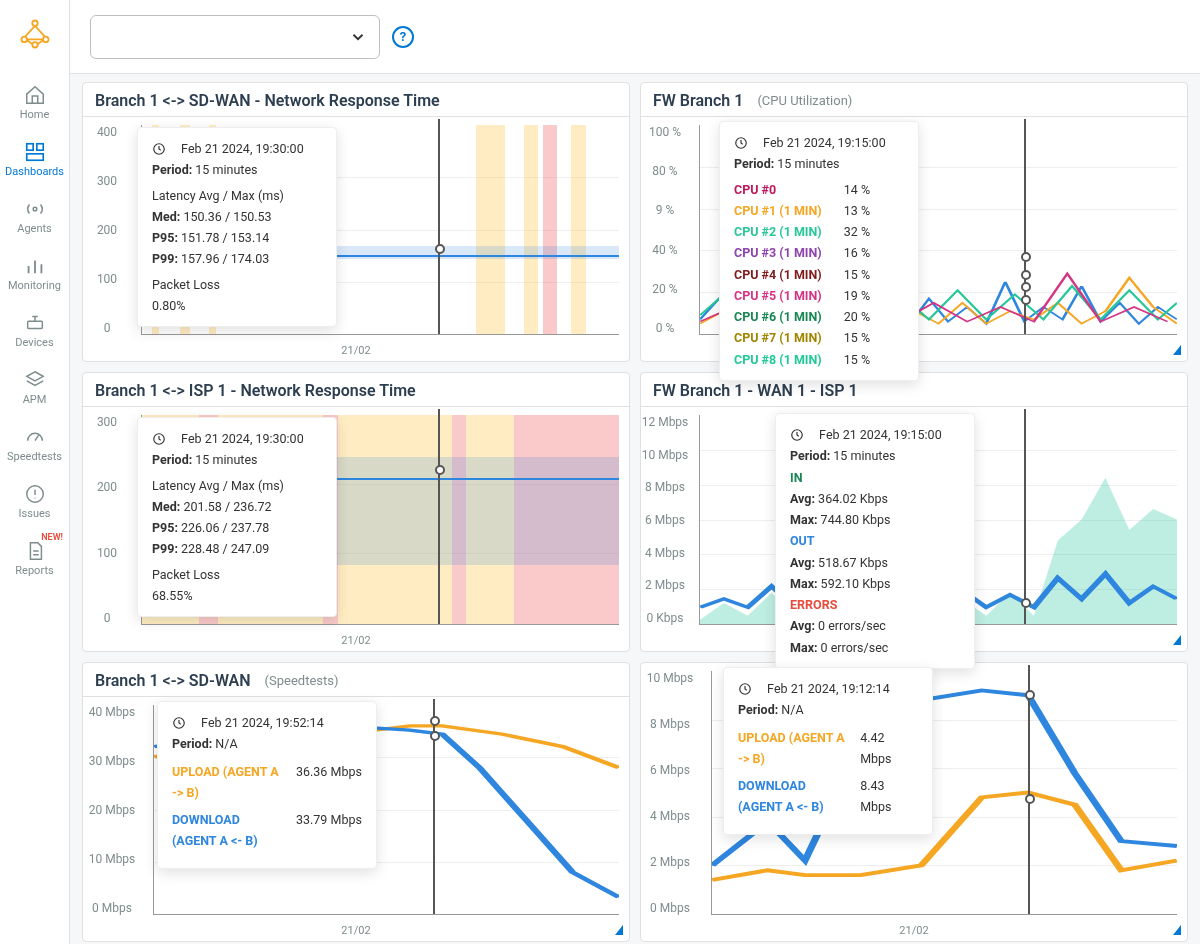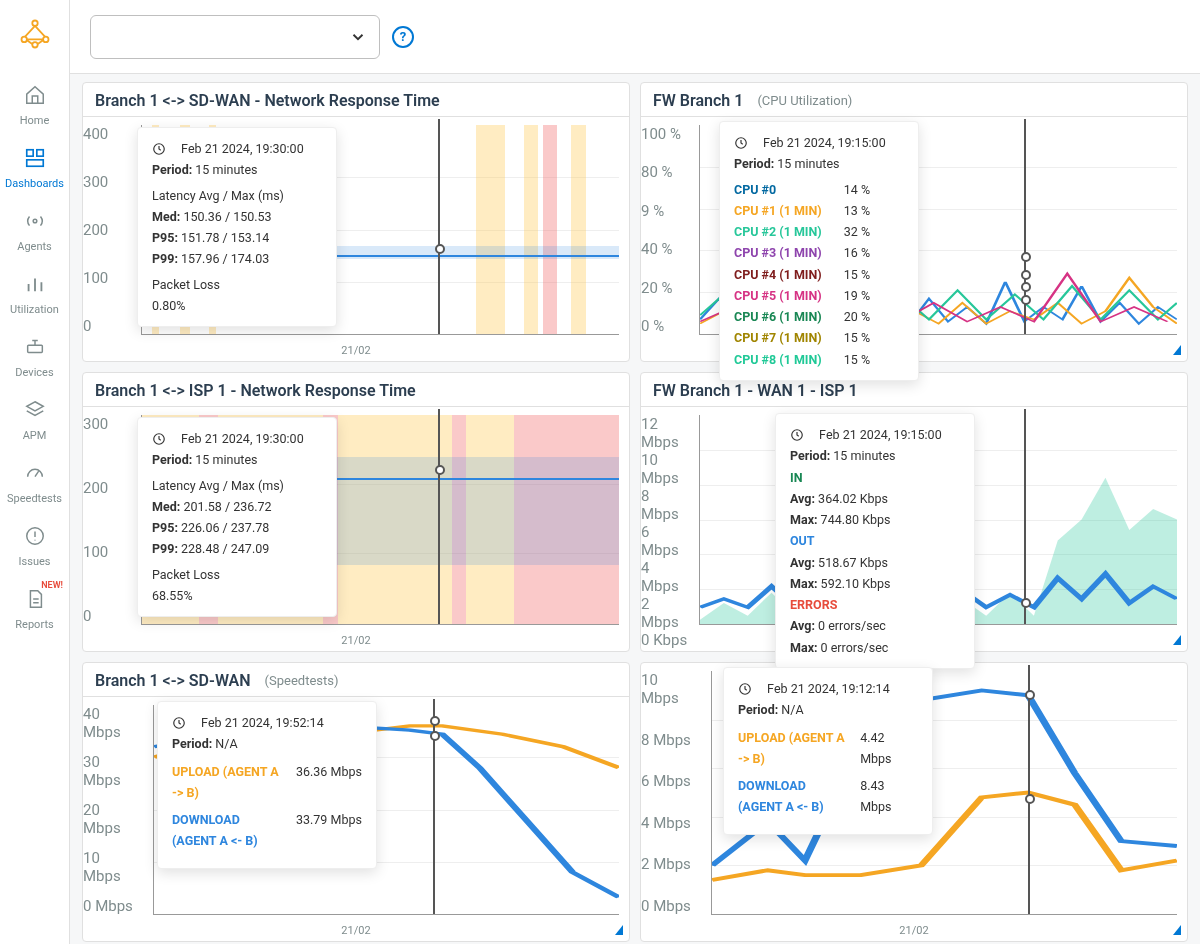--- a/index.html
+++ b/index.html
@@ -27,7 +27,7 @@
   
   .sidebar { position:absolute; left:0; top:0; bottom:0; width:var(--sidebar-w); background:#fff; border-right:1px solid var(--border); display:flex; flex-direction:column; align-items:center; }
   .logo { width:40px; height:40px; margin:14px 0 20px; display:flex; align-items:center; justify-content:center; }
-  .nav-item { width:100%; padding:10px 0; display:flex; flex-direction:column; align-items:center; gap:8px; cursor:pointer; position:relative; }
+  .nav-item { width:100%; padding:10px 0; display:flex; flex-direction:column; align-items:center; gap:2px; cursor:pointer; position:relative; }
   .nav-item .lbl { font-size:11px; color:var(--muted); }
   .nav-item.active .lbl { color:var(--accent); }
   .nav-item.active { color:var(--accent); }

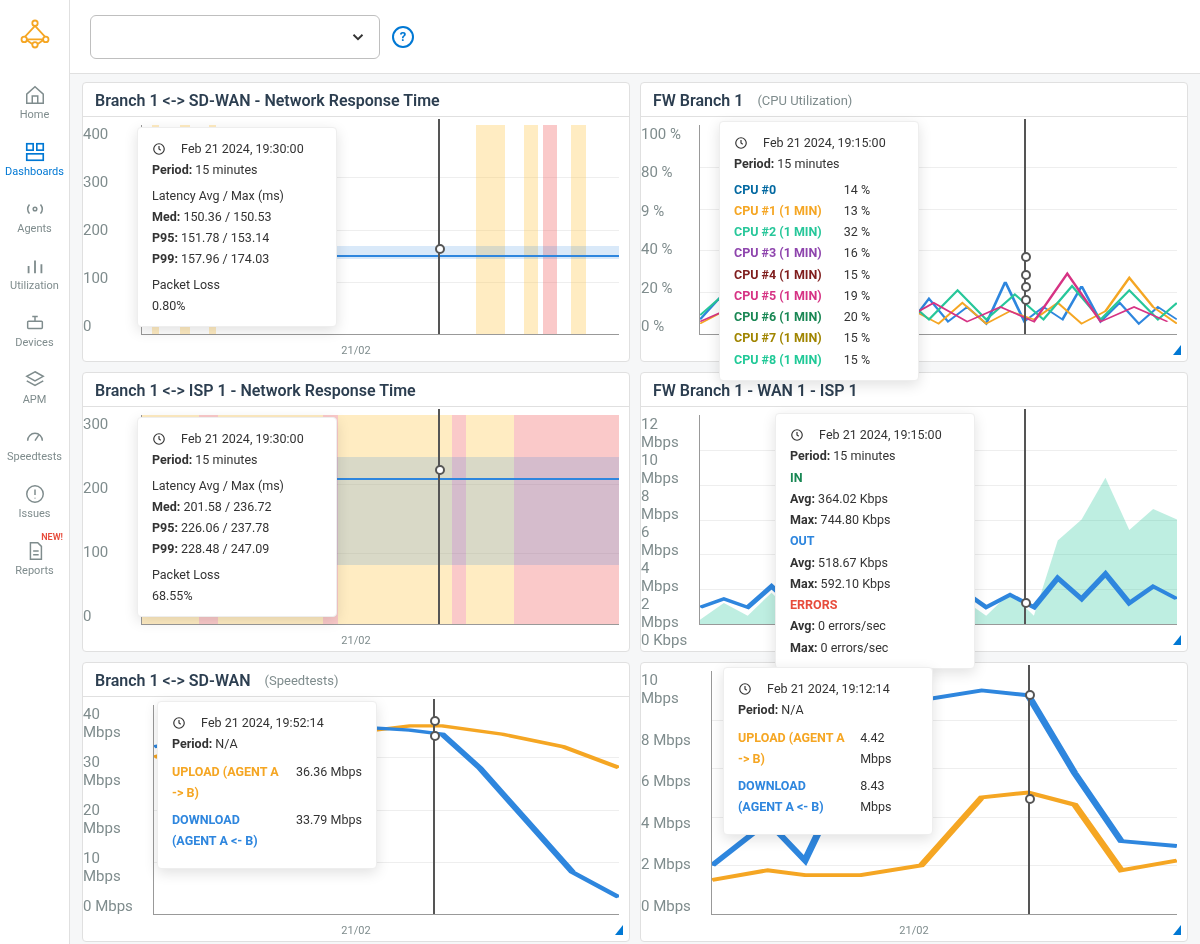--- a/index.html
+++ b/index.html
@@ -48,7 +48,7 @@
   .card-title { font-size:16px; font-weight:600; }
   .card-sub { font-size:13px; color:var(--muted); }
   .chart-area { flex:1; position:relative; padding:8px 10px 6px 60px; }
-  .y-axis { position:absolute; left:0; top:8px; bottom:26px; width:54px; display:flex; flex-direction:column; justify-content:space-between; align-items:flex-start; padding-right:6px; font-size:15px; color:var(--muted); }
+  .y-axis { position:absolute; left:0; top:8px; bottom:26px; width:54px; display:flex; flex-direction:column; justify-content:space-between; align-items:center; padding-right:6px; font-size:12px; color:var(--muted); }
   .x-label { position:absolute; left:0; right:0; bottom:4px; text-align:center; font-size:11px; color:var(--muted); }
   .plot { position:absolute; left:58px; right:10px; top:8px; bottom:26px; border-left:1px solid #999; border-bottom:1px solid #999; background:#fff; }
   .grid-h { position:absolute; left:0; right:0; height:0; border-top:1px solid #eee; }

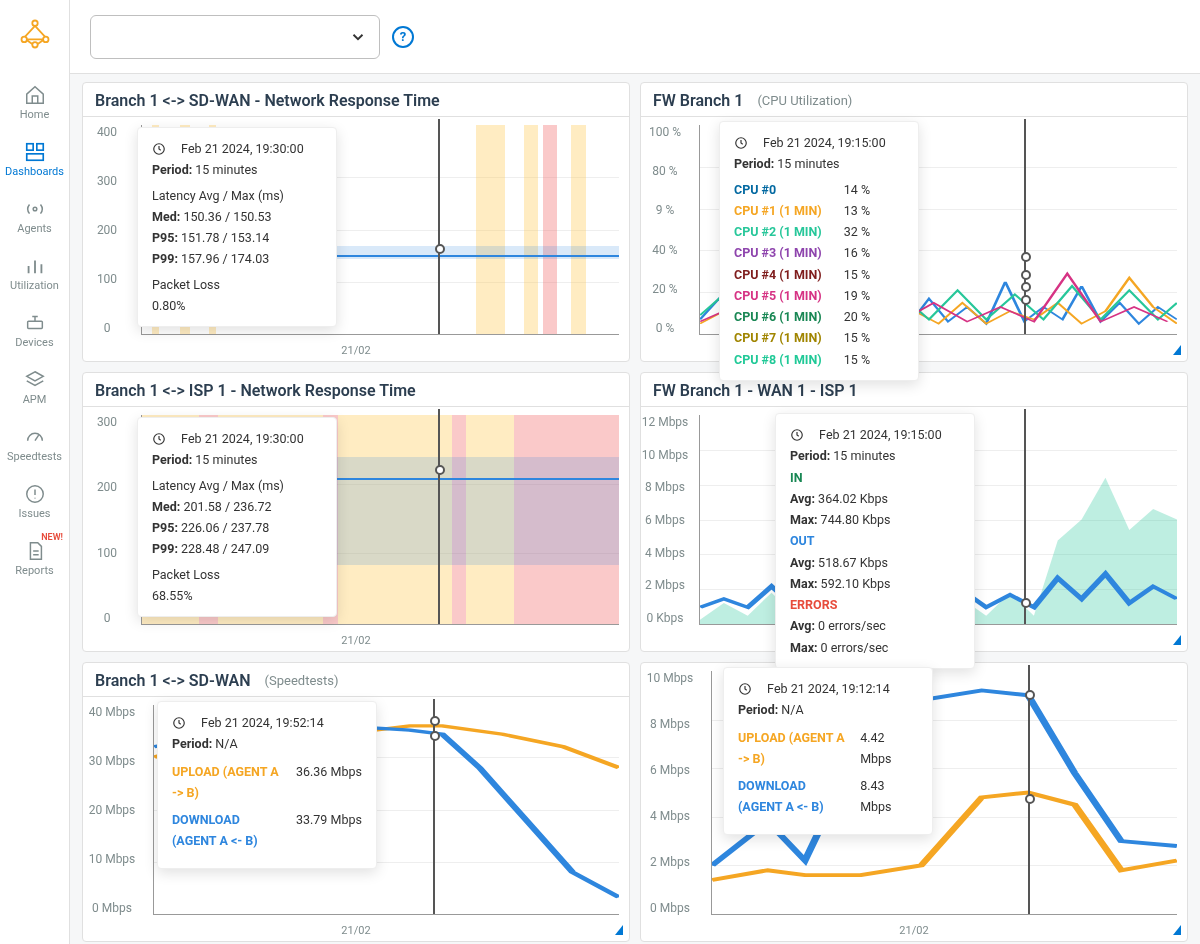--- a/index.html
+++ b/index.html
@@ -275,7 +275,7 @@
       <div><b>Period:</b> <span>15 minutes</span></div>
       <div class="tip-table" style="margin-top:4px">
         <div id="cpu-lbls">
-              <div class="series-lbl" style="color: #0369a1;">CPU #0</div>
+              <div class="series-lbl" style="color: #be185d;">CPU #0</div>
               <div class="series-lbl" style="color: rgb(245, 166, 35);">CPU #1 (1 MIN)</div>
               <div class="series-lbl" style="color: rgb(39, 199, 154);">CPU #2 (1 MIN)</div>
               <div class="series-lbl" style="color: rgb(142, 68, 173);">CPU #3 (1 MIN)</div>

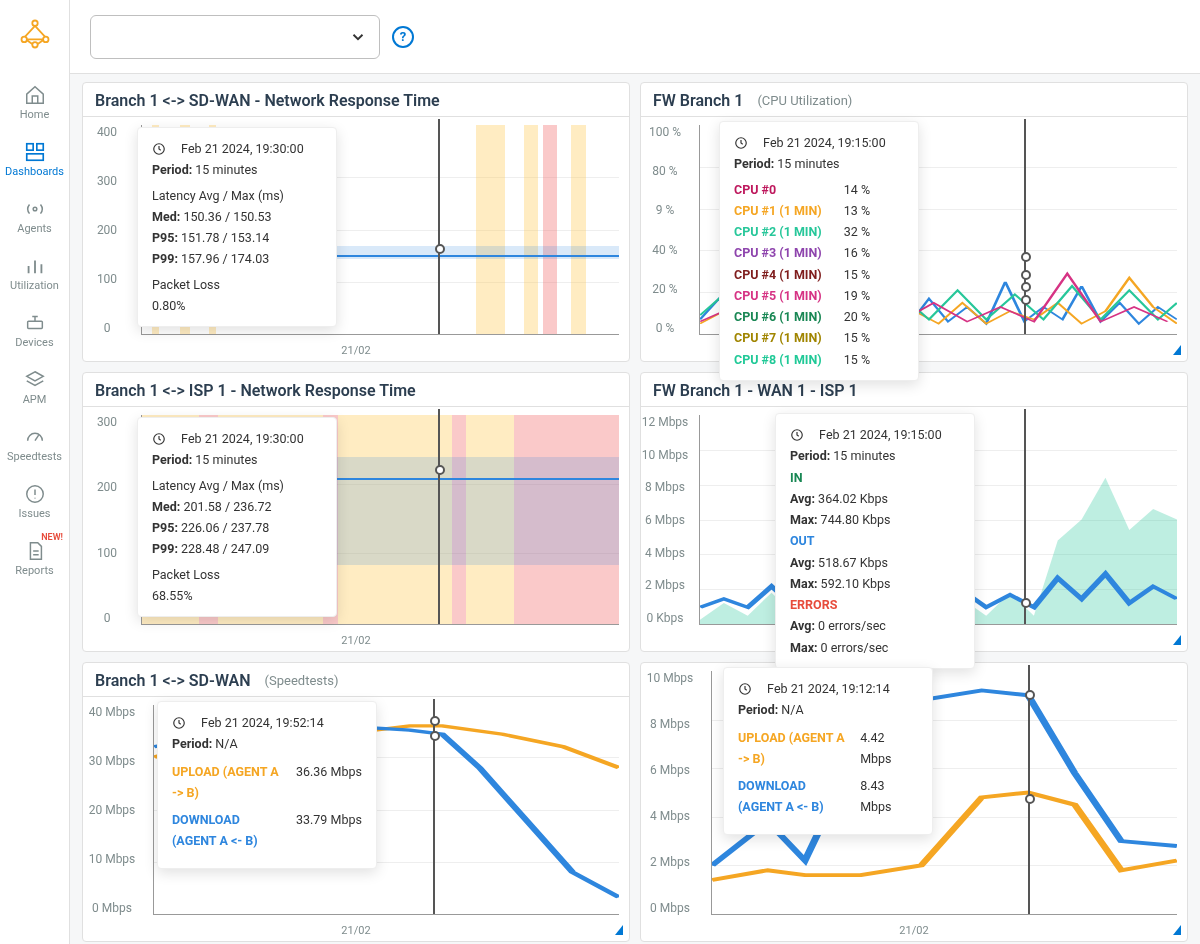--- a/index.html
+++ b/index.html
@@ -124,7 +124,7 @@
           <path d="M5 20 V12 M12 20 V6 M19 20 V10"></path>
         </svg>
       </span>
-    <span class="lbl">Utilization</span>
+    <span class="lbl">Monitoring</span>
   </div>
   <div class="nav-item">
     <span class="nav-icon">

